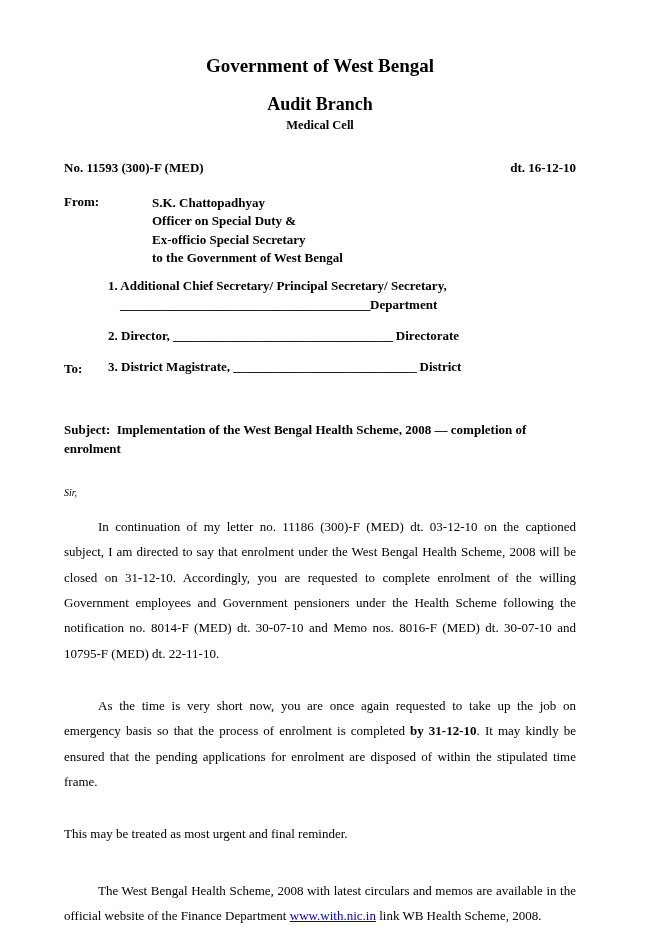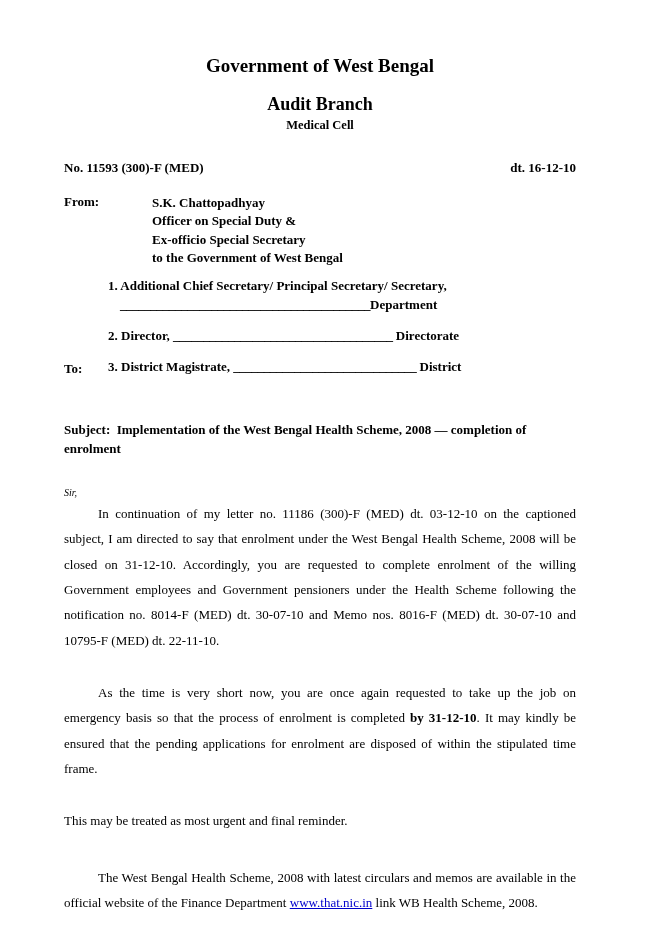--- a/index.html
+++ b/index.html
@@ -134,7 +134,7 @@
     text-indent: 34px;
   }
   p.body.noindent { text-indent: 0; }
-  p.gap-1 { margin-top: 3px; }
+  p.gap-1 { margin-top: 16px; }
   p.gap-2 { margin-top: 27px; }
   p.gap-3 { margin-top: 27px; }
   p.gap-4 { margin-top: 31px; }

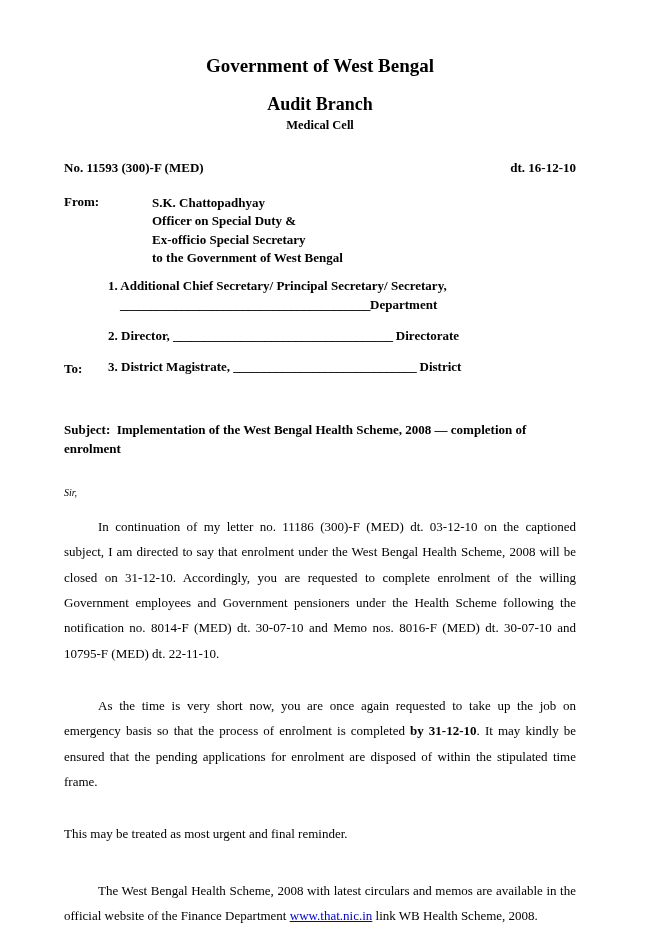--- a/index.html
+++ b/index.html
@@ -212,7 +212,7 @@
 
     <p class="body noindent gap-3">This may be treated as most urgent and final reminder.</p>
 
-    <p class="body gap-4"><span>The West Bengal Health Scheme, 2008 with latest circulars and memos are available in the official website of the Finance Department </span><a class="weblink" href="#">www.that.nic.in</a><span> link WB Health Scheme, 2008.</span></p>
+    <p class="body gap-4"><span>The West Bengal Health Scheme, 2008 with latest circulars and memos are available in the official website of the Finance Department </span><a class="weblink" href="#">www.with.nic.in</a><span> link WB Health Scheme, 2008.</span></p>
 
   </div>
 </div>

